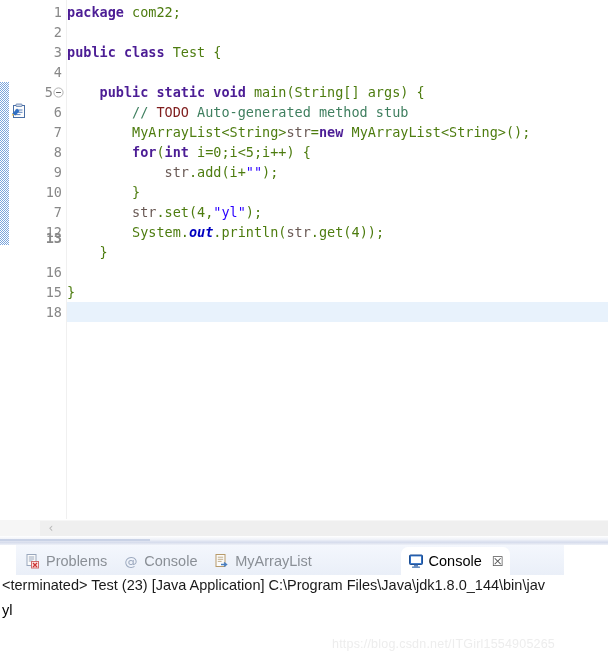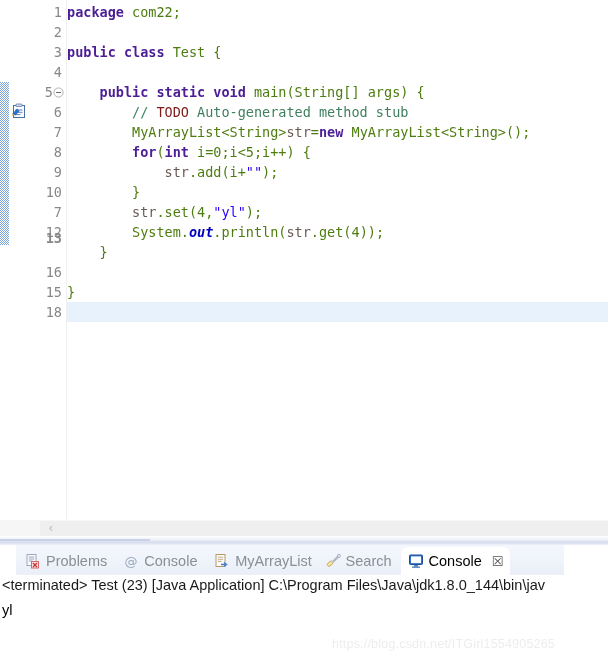--- a/index.html
+++ b/index.html
@@ -337,14 +337,6 @@
           </svg></span>
         <span>MyArrayList</span>
       </div>
-      <div class="tab" style="left: 301.609px;">
-        <span class="tab-icon"><svg width="16" height="16" viewBox="0 0 16 16">
-            <rect x="2" y="9" width="6" height="3.4" rx="1.3" transform="rotate(-40 5 10.7)" fill="#f3e2a8" stroke="#c9ab57" stroke-width="0.9"></rect>
-            <path d="M8.5 8.2 L13.6 3.1" stroke="#b0b7c2" stroke-width="2.3" stroke-linecap="round"></path>
-            <circle cx="13.9" cy="2.8" r="1.5" fill="#e7eaf0" stroke="#9aa3b2" stroke-width="0.8"></circle>
-          </svg></span>
-        <span>Search</span>
-      </div>
       <div class="tab active" style="left: 384.562px;">
         <span class="tab-icon"><svg width="16" height="16" viewBox="0 0 16 16">
             <rect x="1.5" y="2" width="13" height="9.5" rx="1" fill="#2f6fc4" stroke="#1c4e94" stroke-width="1"></rect>

